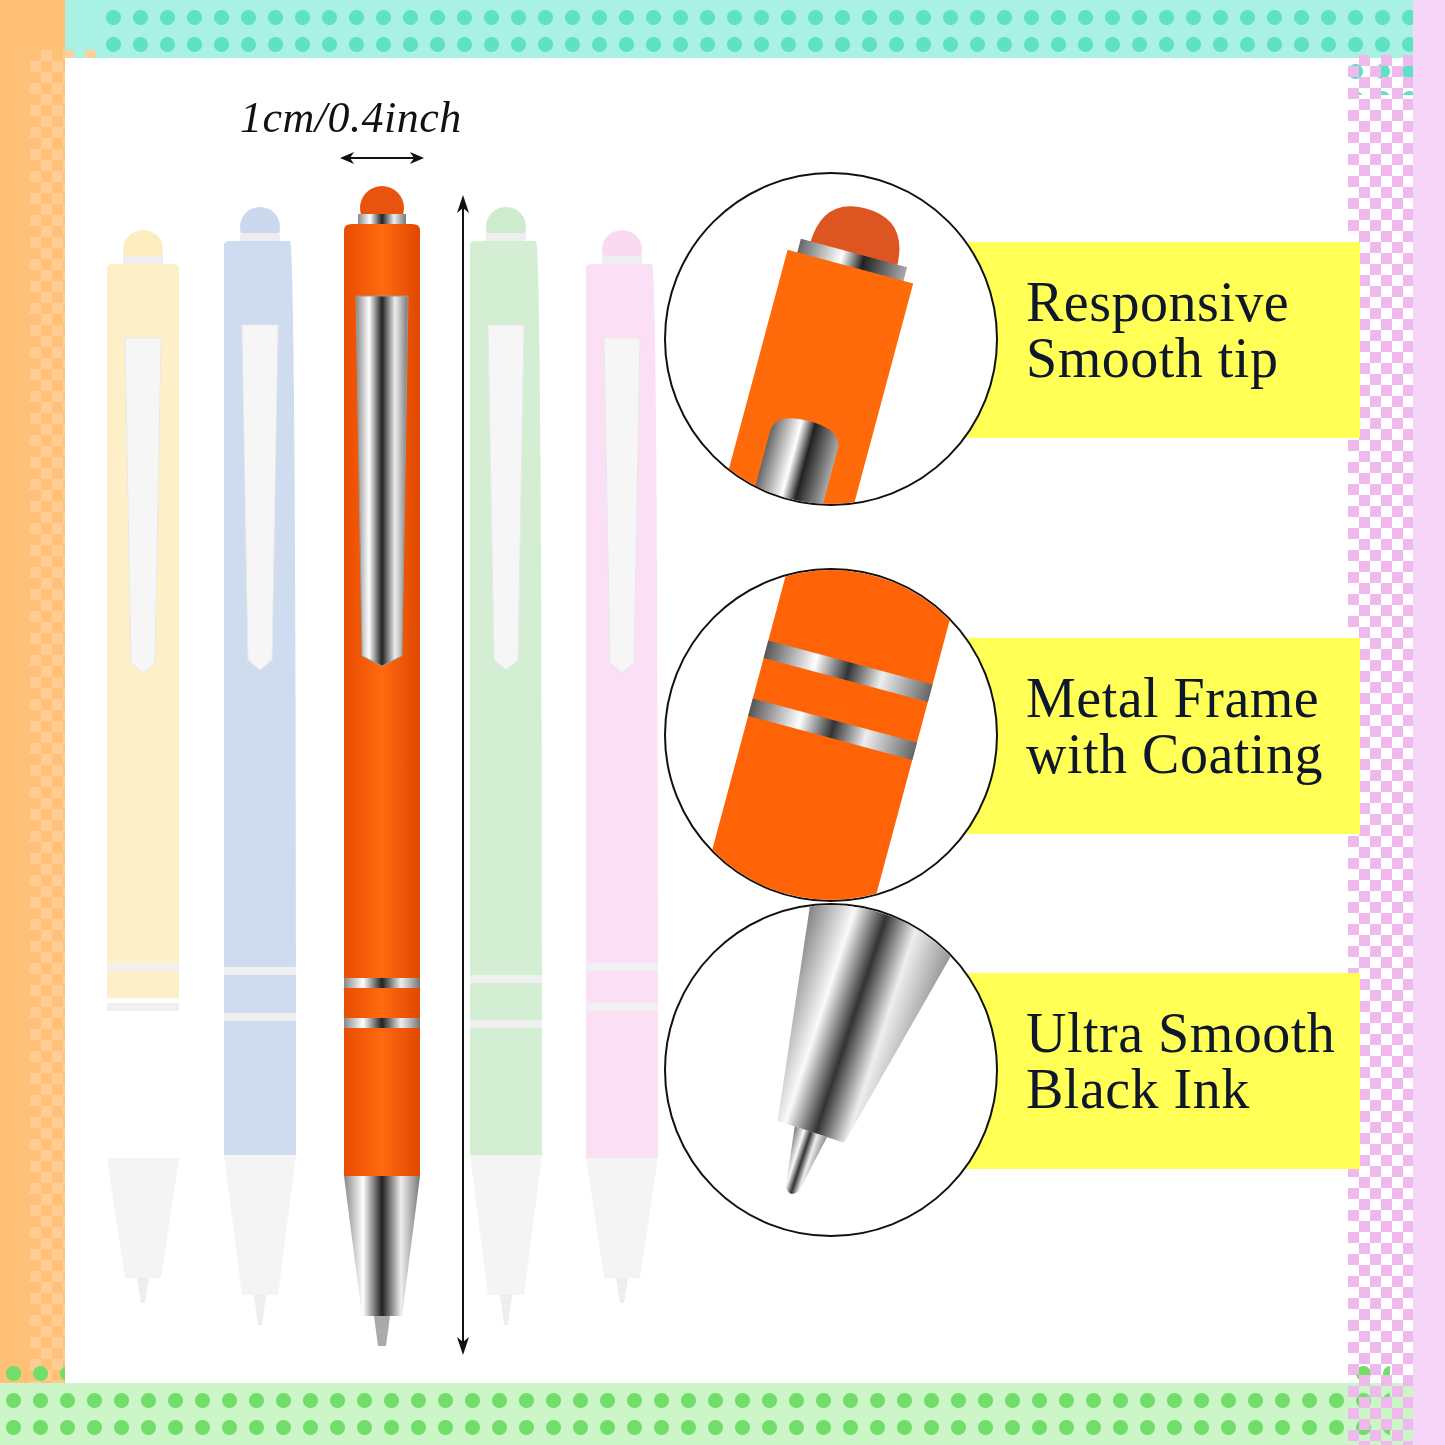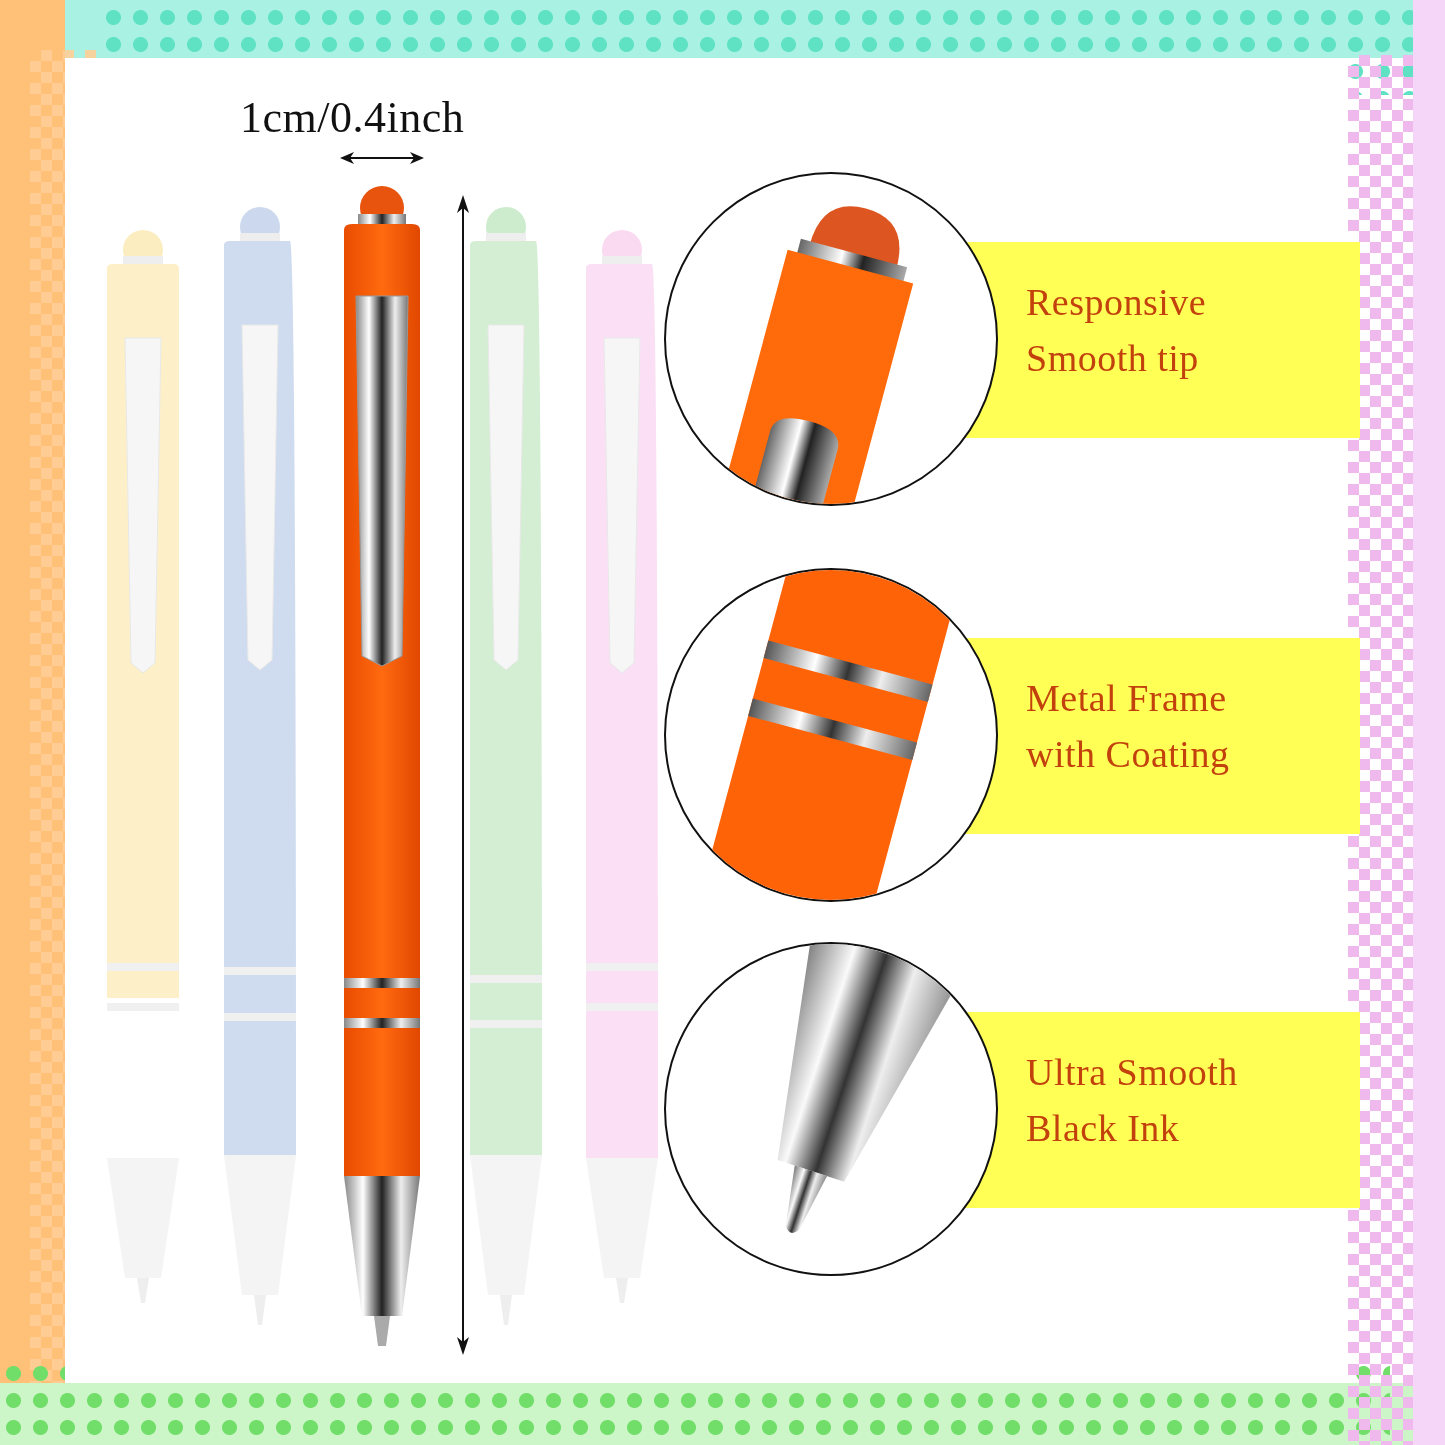--- a/index.html
+++ b/index.html
@@ -23,7 +23,7 @@
   .inner{left:65px;top:58px;width:1283px;height:1325px;background:#ffffff;}
 
   
-  .dim-width{left:240px;top:92px;font-size:44px;color:#111;letter-spacing:0.5px;}
+  .dim-width{left:240px;top:92px;font-size:44px;color:#111;letter-spacing:0.5px;font-style:italic;}
   .harrow{left:340px;top:150px;width:84px;height:16px;}
   .varrow{left:454px;top:195px;width:18px;height:1160px;}
   .dim-height{left:470px;top:545px;font-size:44px;color:#111;transform-origin:0 0;transform:translate(0,0) rotate(-90deg) translateX(-365px);white-space:nowrap;}

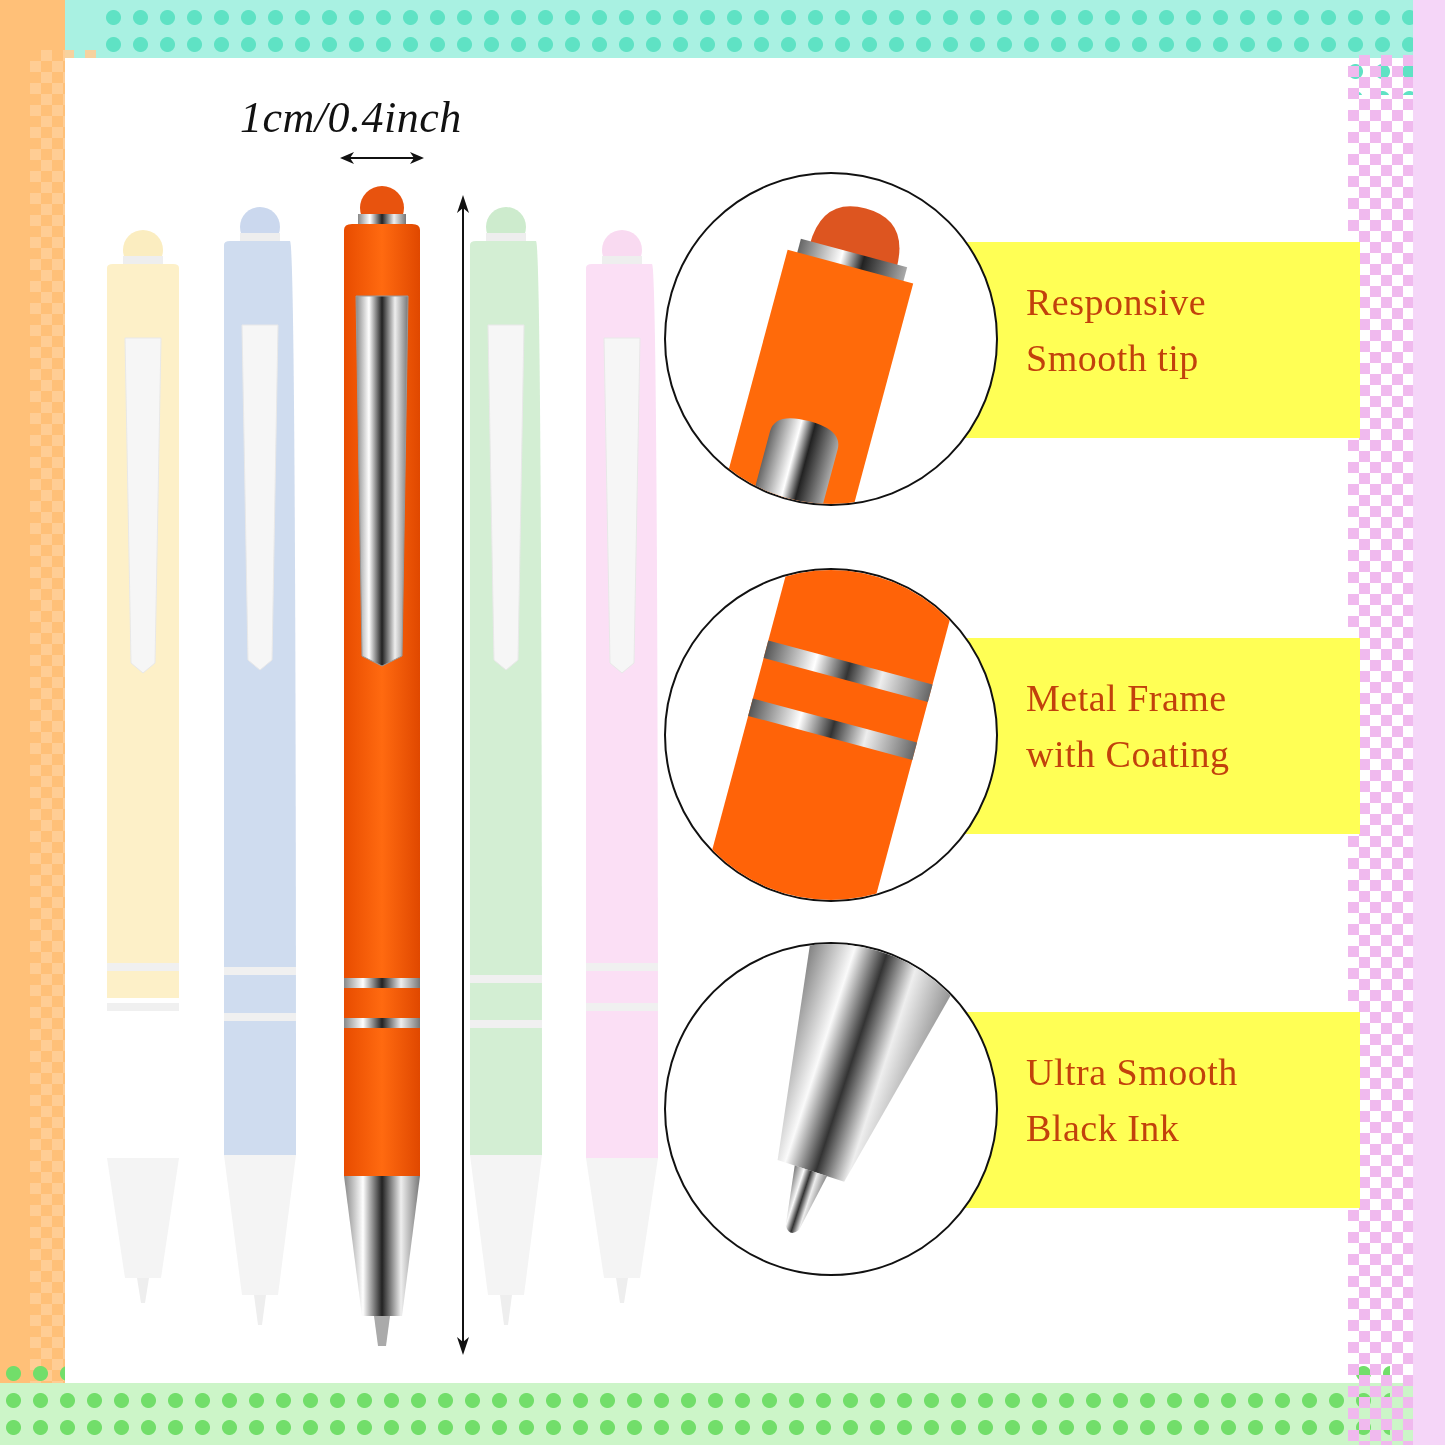--- a/index.html
+++ b/index.html
@@ -36,7 +36,7 @@
   .feature{position:absolute;left:660px;width:730px;height:340px;}
   .feature .band{position:absolute;left:300px;top:70px;width:400px;height:196px;background:#ffff55;}
   .feature .circle{position:absolute;left:4px;top:0;width:330px;height:330px;border-radius:50%;border:2px solid #111;background:#fff;overflow:hidden;}
-  .feature .label{position:absolute;left:366px;top:102px;font-size:38px;line-height:56px;color:#c2410c;letter-spacing:0.5px;}
+  .feature .label{position:absolute;left:366px;top:102px;font-size:56px;line-height:56px;color:#0f172a;letter-spacing:0.5px;}
 </style>
 </head>
 <body>

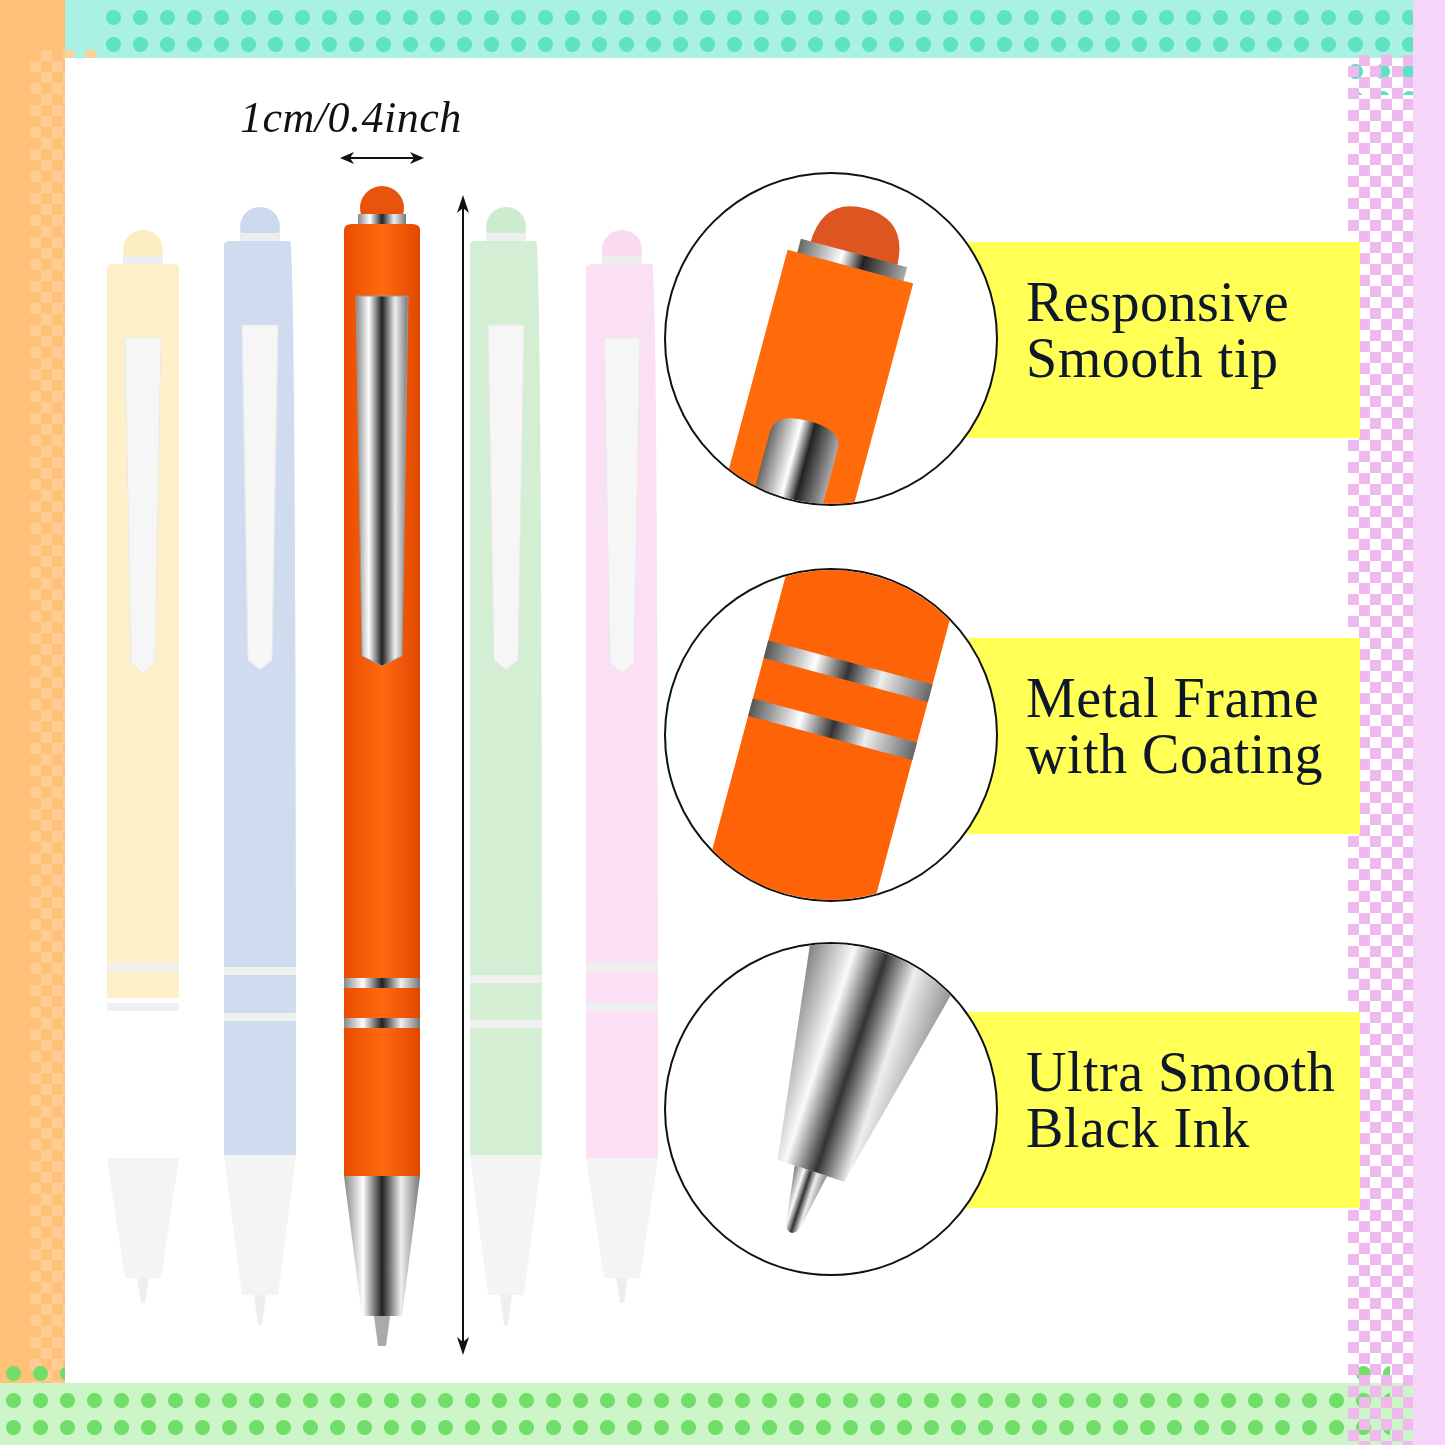--- a/index.html
+++ b/index.html
@@ -192,7 +192,7 @@
   </div>
 </div>
 
-<div class="feature" style="top:942px;">
+<div class="feature" style="top:903px;">
   <div class="band"></div>
   <div class="circle">
     <svg width="330" height="330" viewBox="0 0 330 330">

